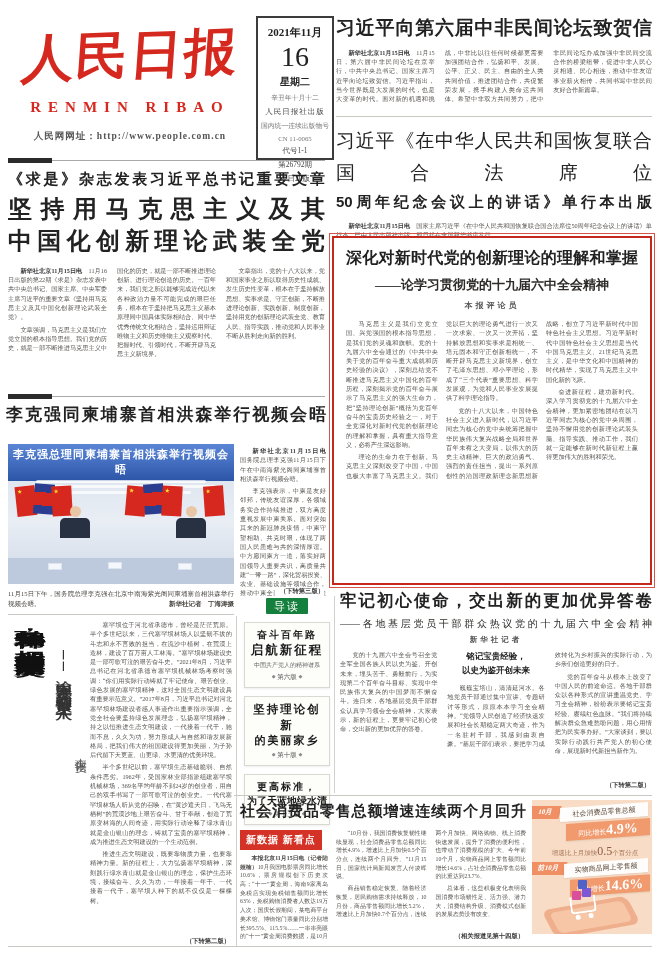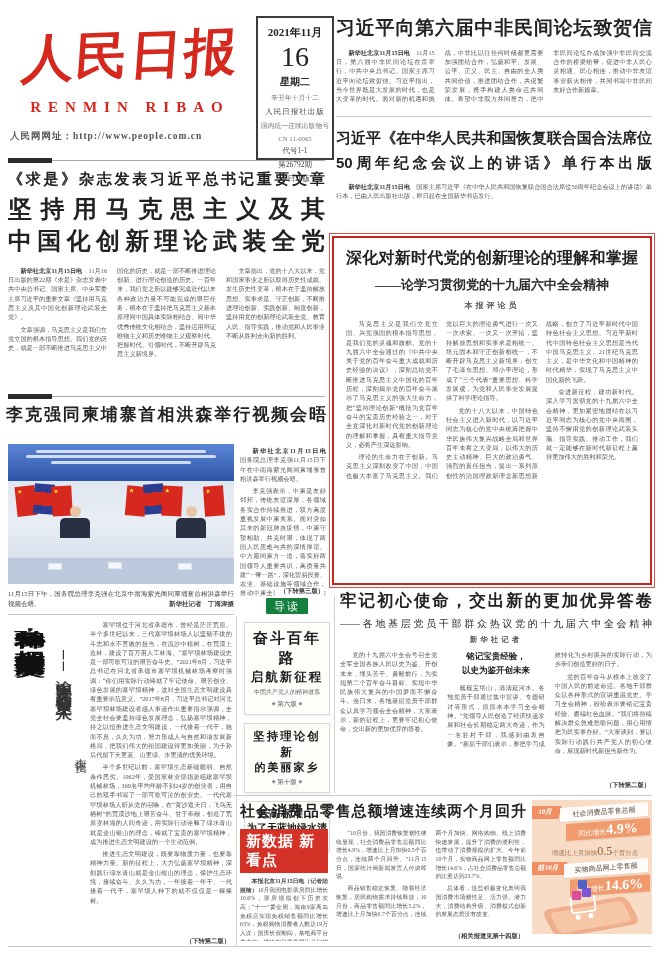--- a/index.html
+++ b/index.html
@@ -18,7 +18,7 @@
   .logo{font-size:52px;font-weight:bold;color:#d5281e;letter-spacing:2px;
         transform:skewX(-6deg) rotate(-2deg);transform-origin:center;text-align:center;line-height:1.6;}
   .logo-latin{color:#d5281e;font-weight:bold;font-size:15px;letter-spacing:7px;text-align:center;margin-top:2px;}
-  .website{font-size:9.5px;font-weight:bold;color:#555;letter-spacing:1px;text-align:left;margin-top:14px;}
+  .website{font-size:9.5px;font-weight:bold;color:#555;letter-spacing:1px;text-align:center;margin-top:14px;}
   .datebox{border:2px solid #3c3c3c;text-align:center;padding:7px 3px;box-sizing:border-box;}
   .db-month{font-size:11px;font-weight:bold;}
   .db-day{font-size:28px;line-height:1.1;margin:2px 0;}

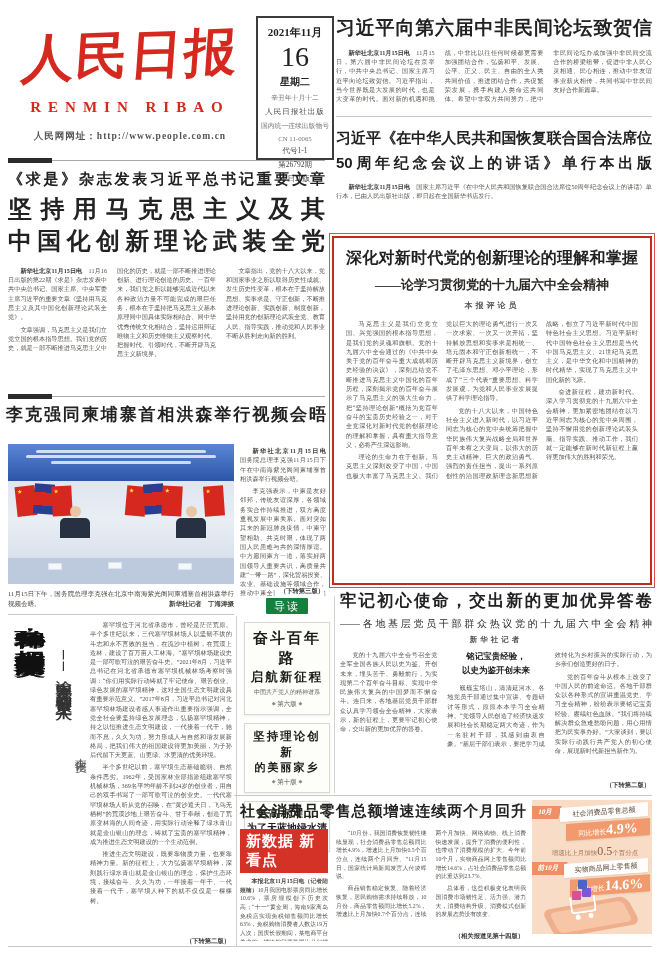--- a/index.html
+++ b/index.html
@@ -123,7 +123,7 @@
       <p class="body-p jtext"><b class="dateline">新华社北京11月15日电</b>　<span>11月15日，第六届中非民间论坛在京举行，中共中央总书记、国家主席习近平向论坛致贺信。习近平指出，当今世界既是大发展的时代，也是大变革的时代。面对新的机遇和挑战，中非比以往任何时候都更需要加强团结合作，弘扬和平、发展、公平、正义、民主、自由的全人类共同价值，推进团结合作，共促繁荣发展，携手构建人类命运共同体。希望中非双方共同努力，把中非民间论坛办成加强中非民间交流合作的桥梁纽带，促进中非人民心灵相通、民心相连，推动中非友谊事业薪火相传，共同书写中非民间友好合作新篇章。</span></p>
     </div>
     <div class="hline" style="margin:8px 0;"></div>
-    <div class="sans stretch" style="font-size:15px;font-weight:700;line-height:1.7;">习近平《在中华人民共和国恢复联合国合法席位</div>
+    <div class="sans stretch" style="font-size:19px;font-weight:400;line-height:1.7;">习近平《在中华人民共和国恢复联合国合法席位</div>
     <div class="sans stretch" style="font-size:15px;font-weight:900;line-height:1.7;">50周年纪念会议上的讲话》单行本出版</div>
     <p class="body-p jtext" style="margin-top:6px;"><b class="dateline">新华社北京11月15日电</b>　<span>国家主席习近平《在中华人民共和国恢复联合国合法席位50周年纪念会议上的讲话》单行本，已由人民出版社出版，即日起在全国新华书店发行。</span></p>
   </div>

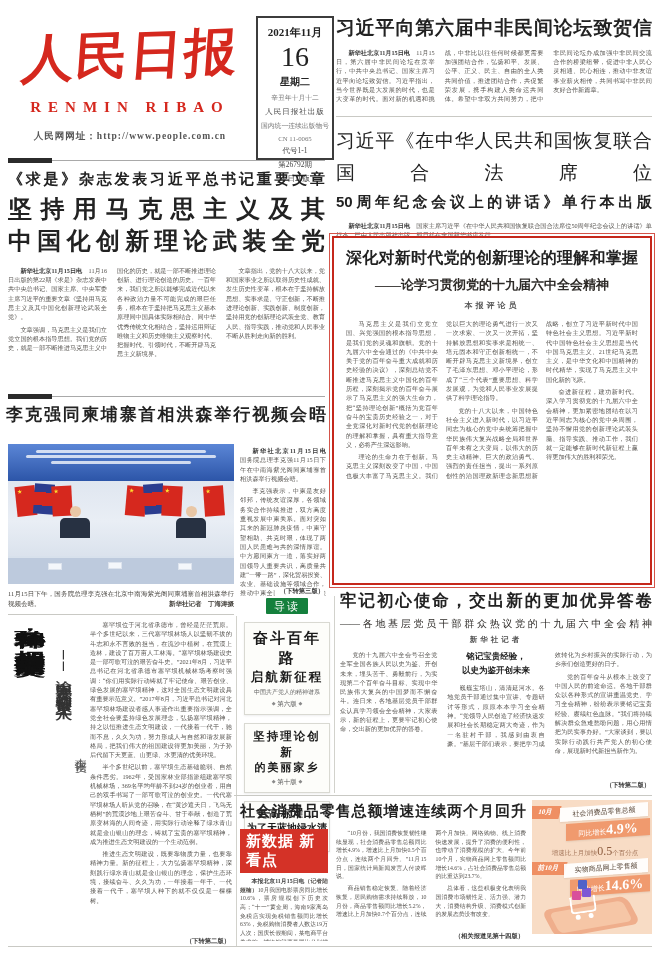--- a/index.html
+++ b/index.html
@@ -157,6 +157,7 @@
 
   <div class="abs photo" style="left:8px;top:444px;width:226px;height:140px;">
     <div class="photo-banner">
+      <div class="t">李克强总理同柬埔寨首相洪森举行视频会晤</div>
       <div class="khmer" style="width:170px;"></div>
       <div class="khmer" style="width:190px;"></div>
       <div class="khmer" style="width:140px;"></div>

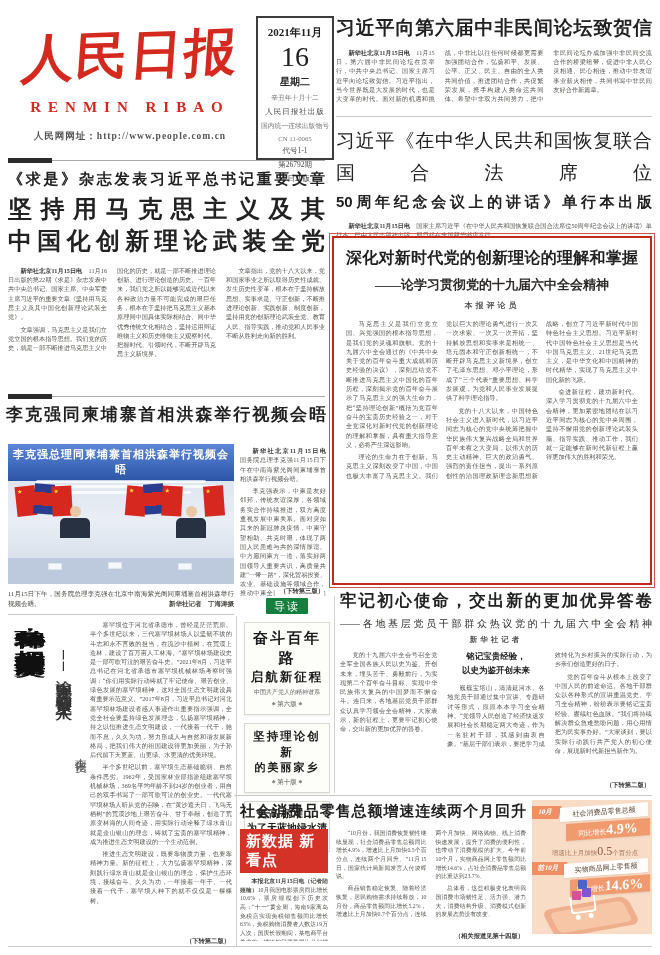--- a/index.html
+++ b/index.html
@@ -234,7 +234,7 @@
   <div class="abs" style="left:244px;top:598px;width:86px;height:195px;">
     <div class="daodu-badge sans">导读</div>
     <div class="dd-item">
-      <div class="dd-t sans" style="font-size:15px;">奋斗百年路</div>
+      <div class="dd-t sans" style="font-size:10px;">奋斗百年路</div>
       <div class="dd-t sans" style="font-size:12.5px;">启航新征程</div>
       <div class="dd-sub">中国共产党人的精神谱系</div>
       <div class="dd-page"><span class="dia">◆</span> <span>第六版</span> <span class="dia">◆</span></div>

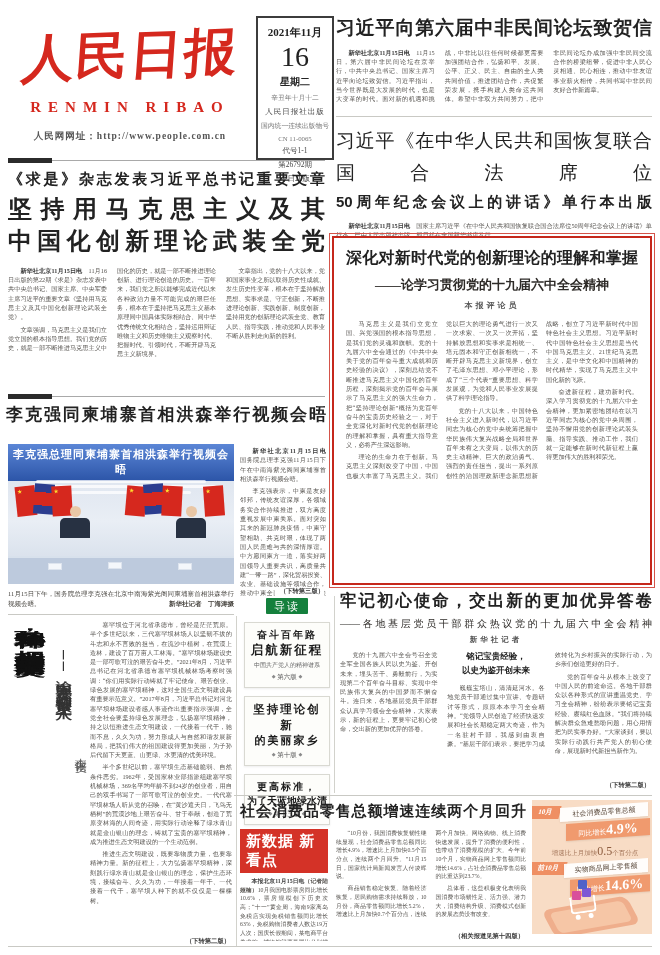--- a/index.html
+++ b/index.html
@@ -75,7 +75,7 @@
   .subhead{font-size:8.5px;font-weight:900;text-align:center;line-height:1.6;margin:6px 0;color:#1a1a1a;
            font-family:"Liberation Sans","DejaVu Sans",sans-serif;}
   
-  .cons-badge{display:inline-block;background:#d43227;color:#fff;font-weight:900;font-size:15px;
+  .cons-badge{display:inline-block;background:#d43227;color:#fff;font-weight:900;font-size:10px;
               letter-spacing:1px;padding:3px 6px;margin-bottom:4px;}
   
   .info{background:#f8dcc5;overflow:hidden;}

